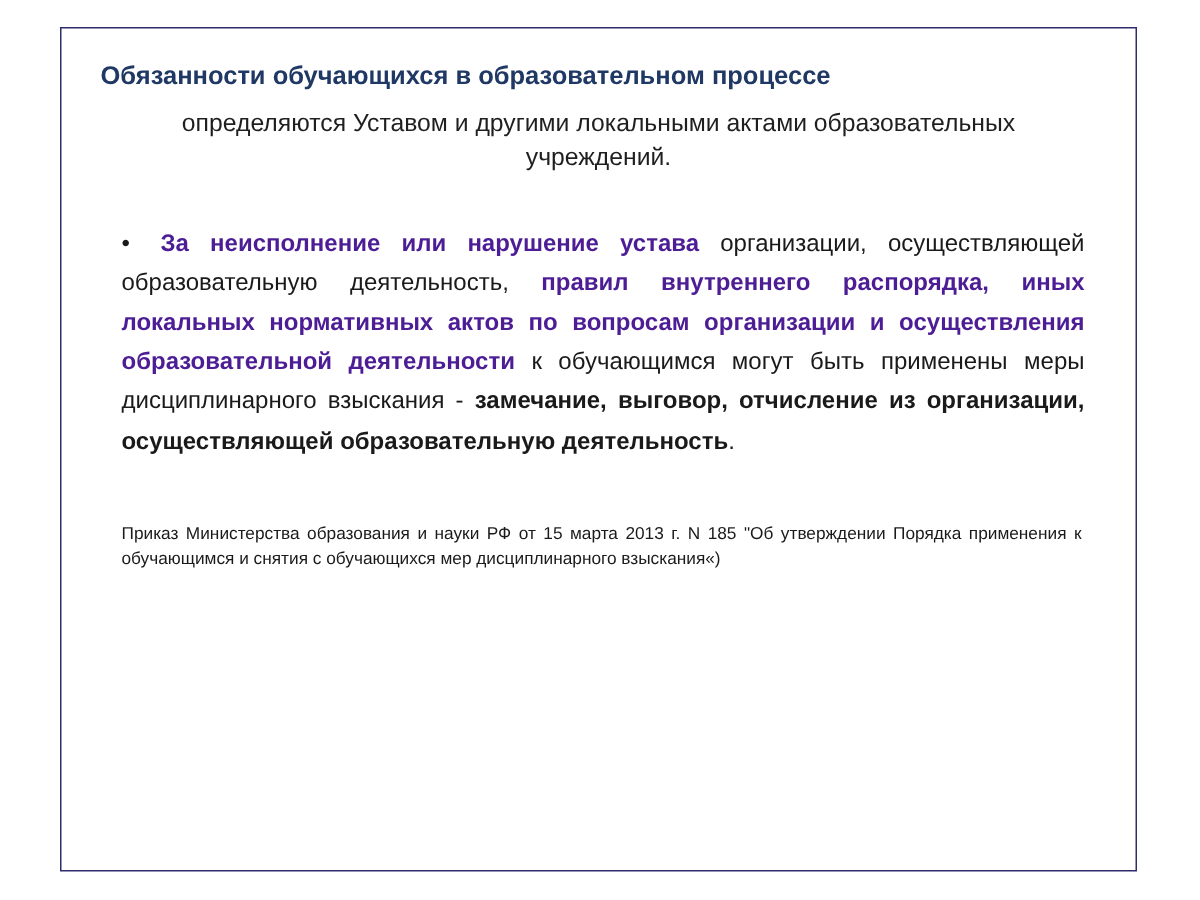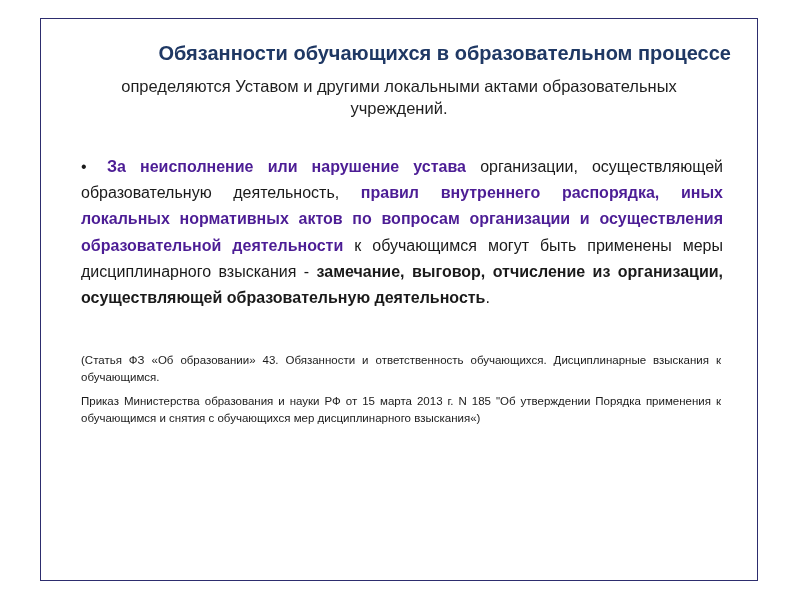--- a/index.html
+++ b/index.html
@@ -27,10 +27,10 @@
     padding: 16px 26px 0 26px;
   }
   .title {
-    text-align: right;
+    text-align: left;
     color: #1f3864;
     font-weight: bold;
-    font-size: 20px;
+    font-size: 17px;
     line-height: 1.2;
     margin: 6px 0 0 0;
   }

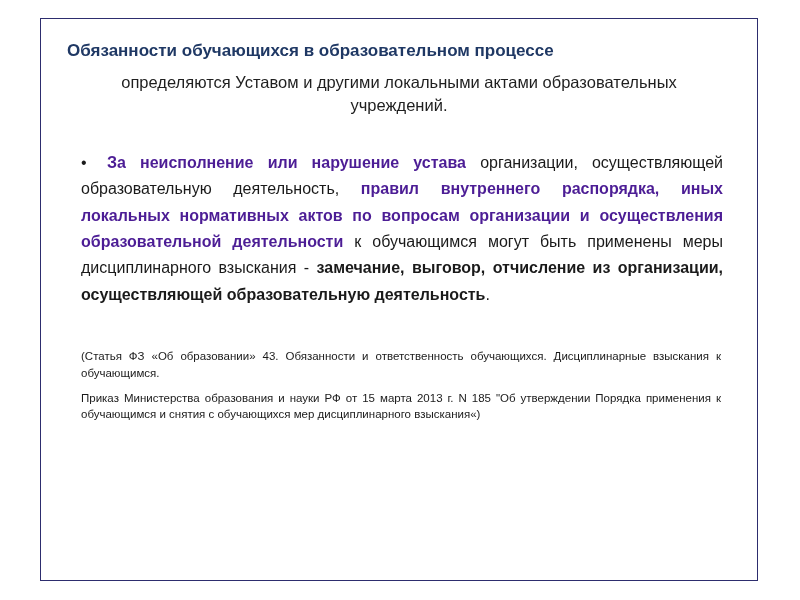--- a/index.html
+++ b/index.html
@@ -98,7 +98,6 @@
     </div>
 
     <div class="notes">
-      <p>(Статья ФЗ «Об образовании» 43. Обязанности и ответственность обучающихся. Дисциплинарные взыскания к обучающимся.</p>
       <p class="second">Приказ Министерства образования и науки РФ от 15 марта 2013 г. N 185 "Об утверждении Порядка применения к обучающимся и снятия с обучающихся мер дисциплинарного взыскания«)</p>
     </div>
 

